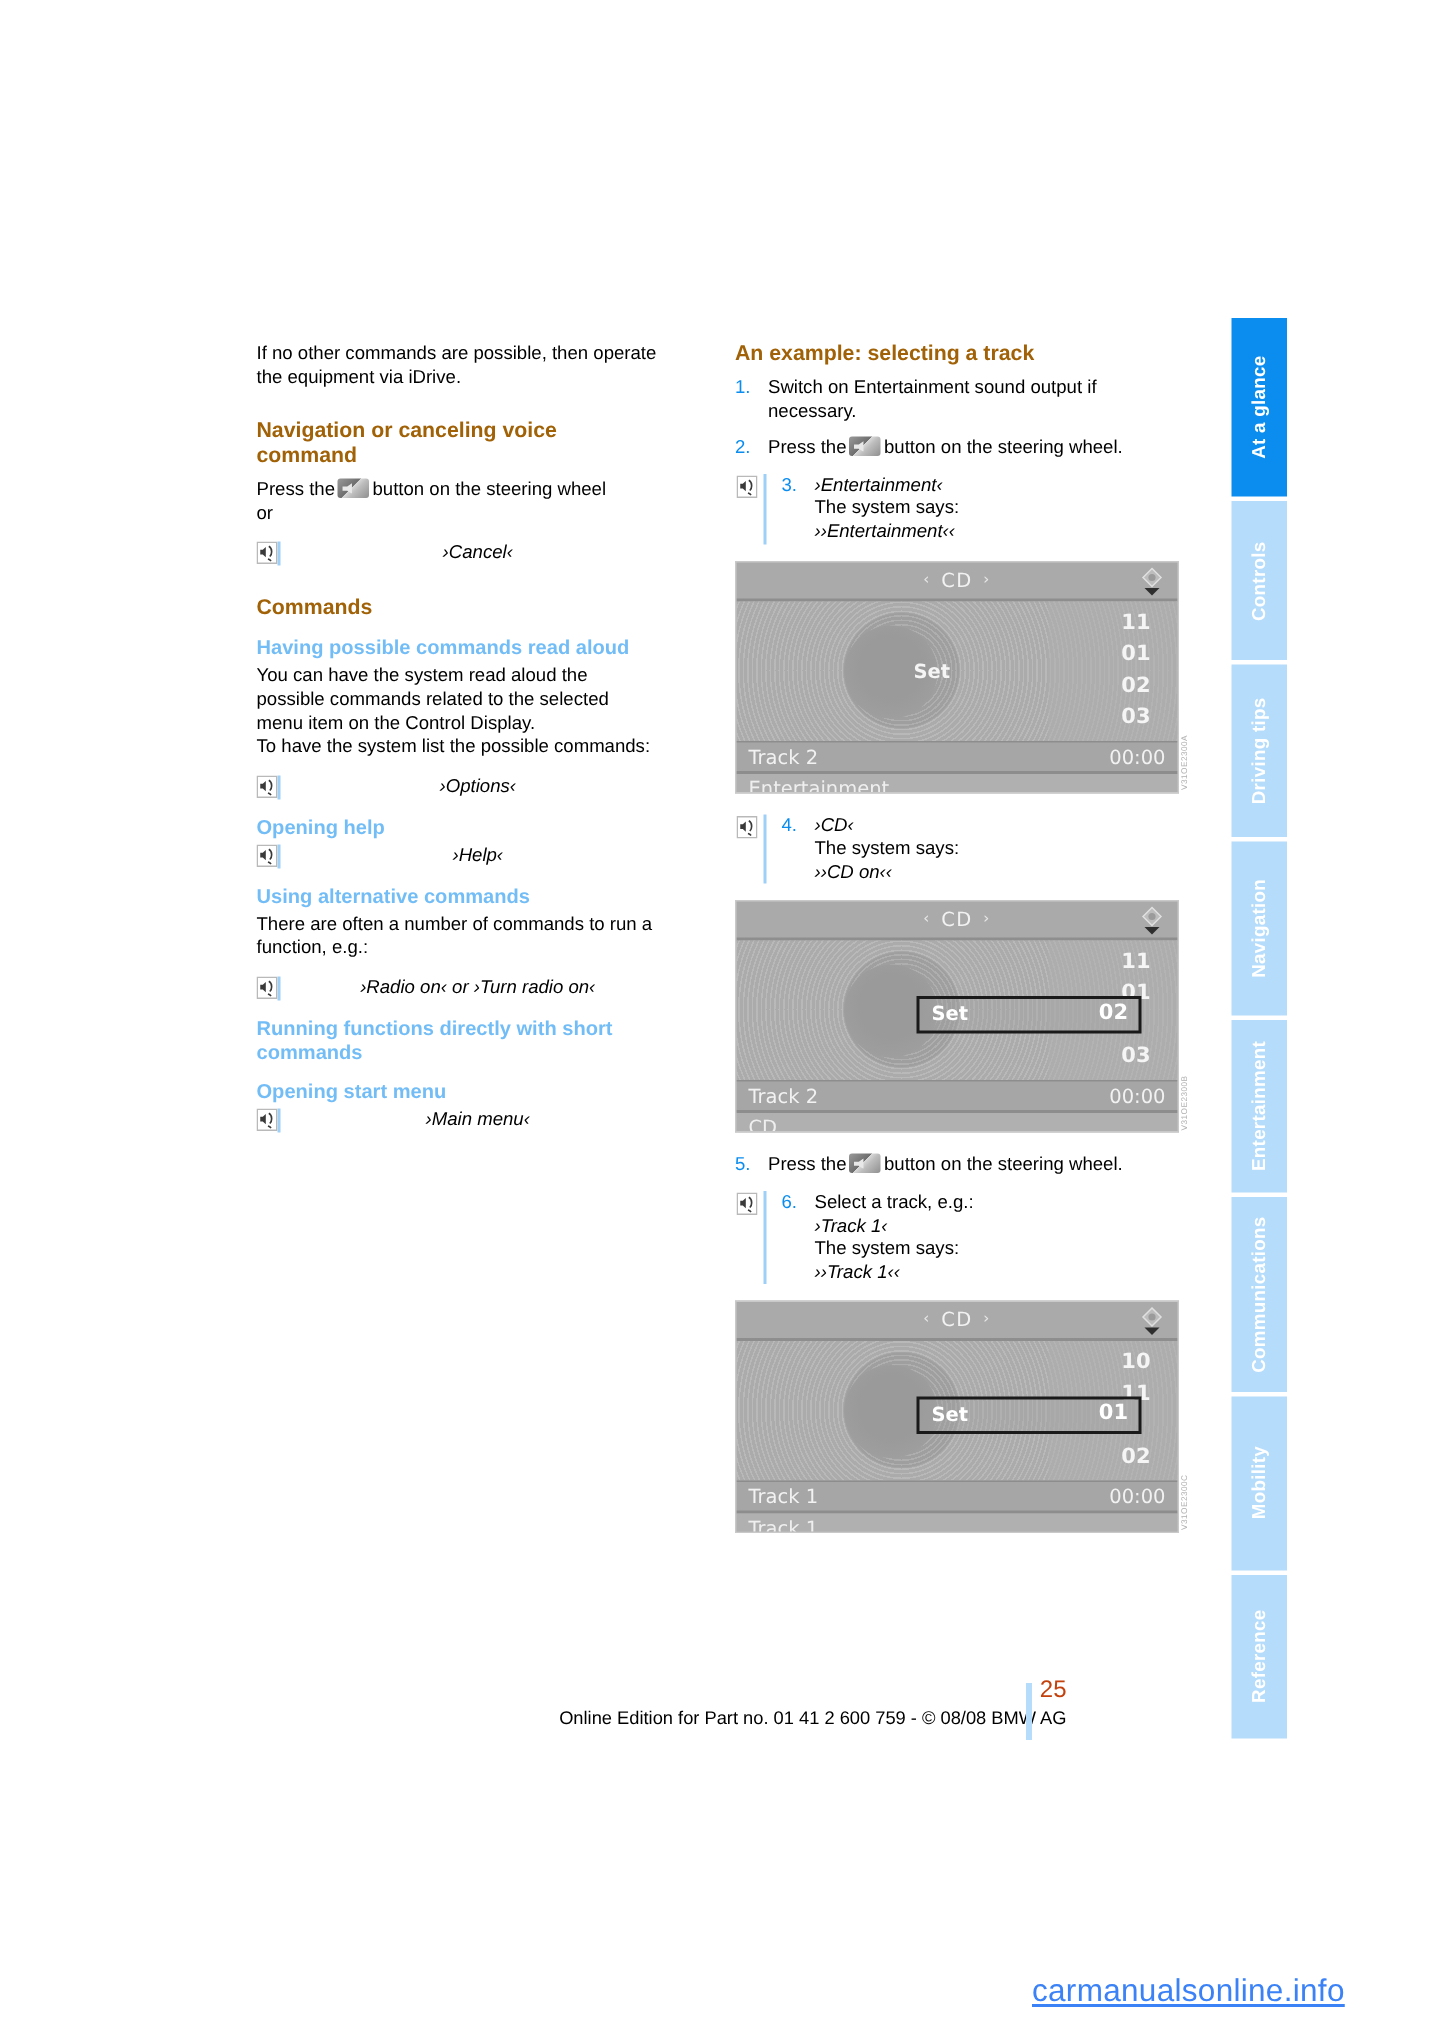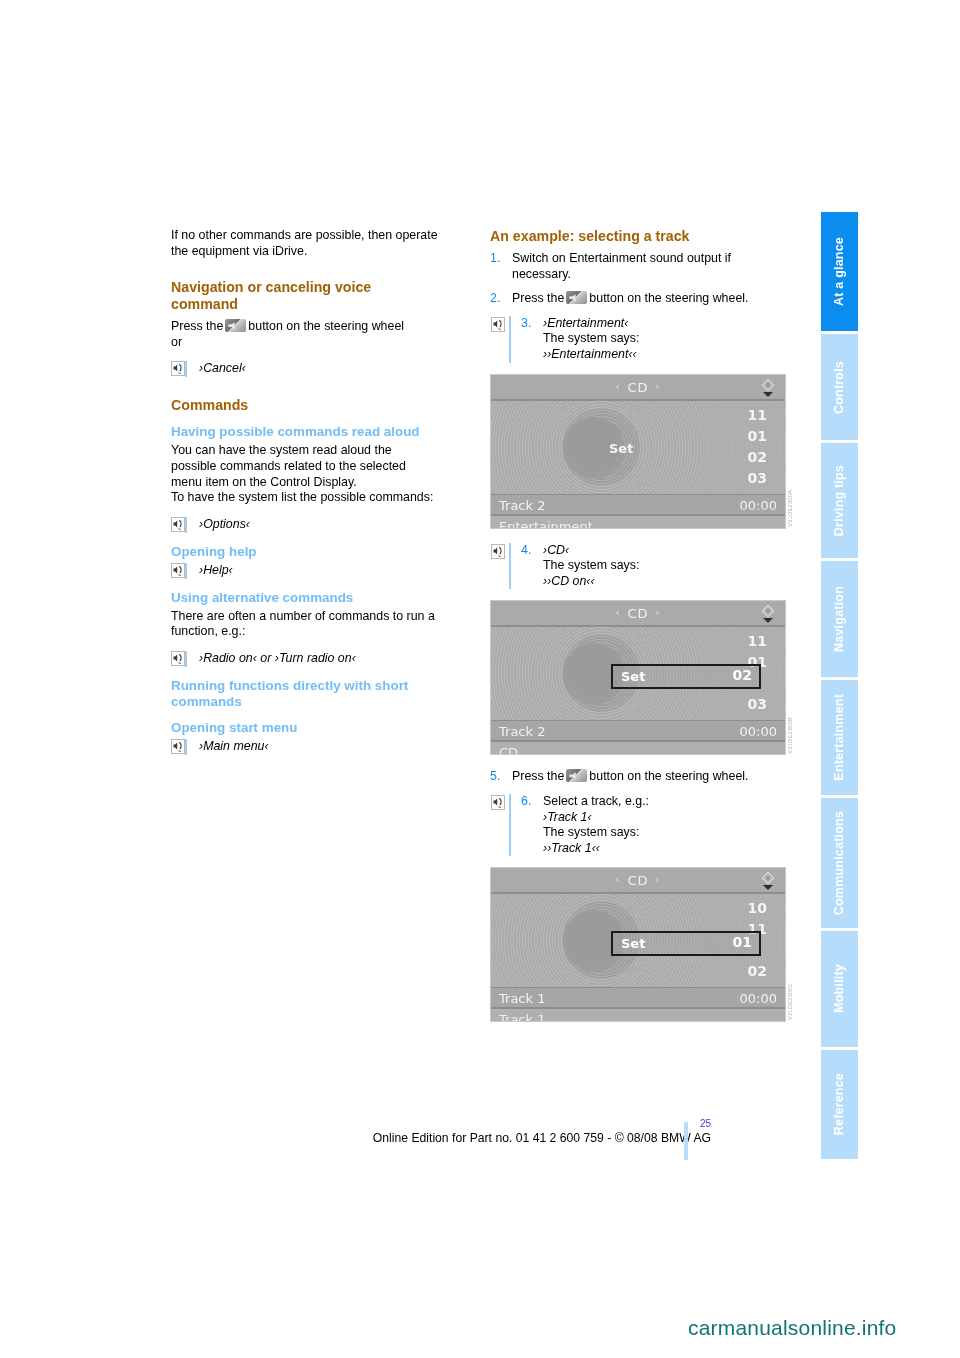--- a/index.html
+++ b/index.html
@@ -115,7 +115,7 @@
     padding-right: 3px;
   }
   .vcicon svg { display:block; }
-  .vctext { flex: 1 1 auto; }
+  .vctext { flex: 1 1 auto; text-align: center; }
 
   
   .vcblock {

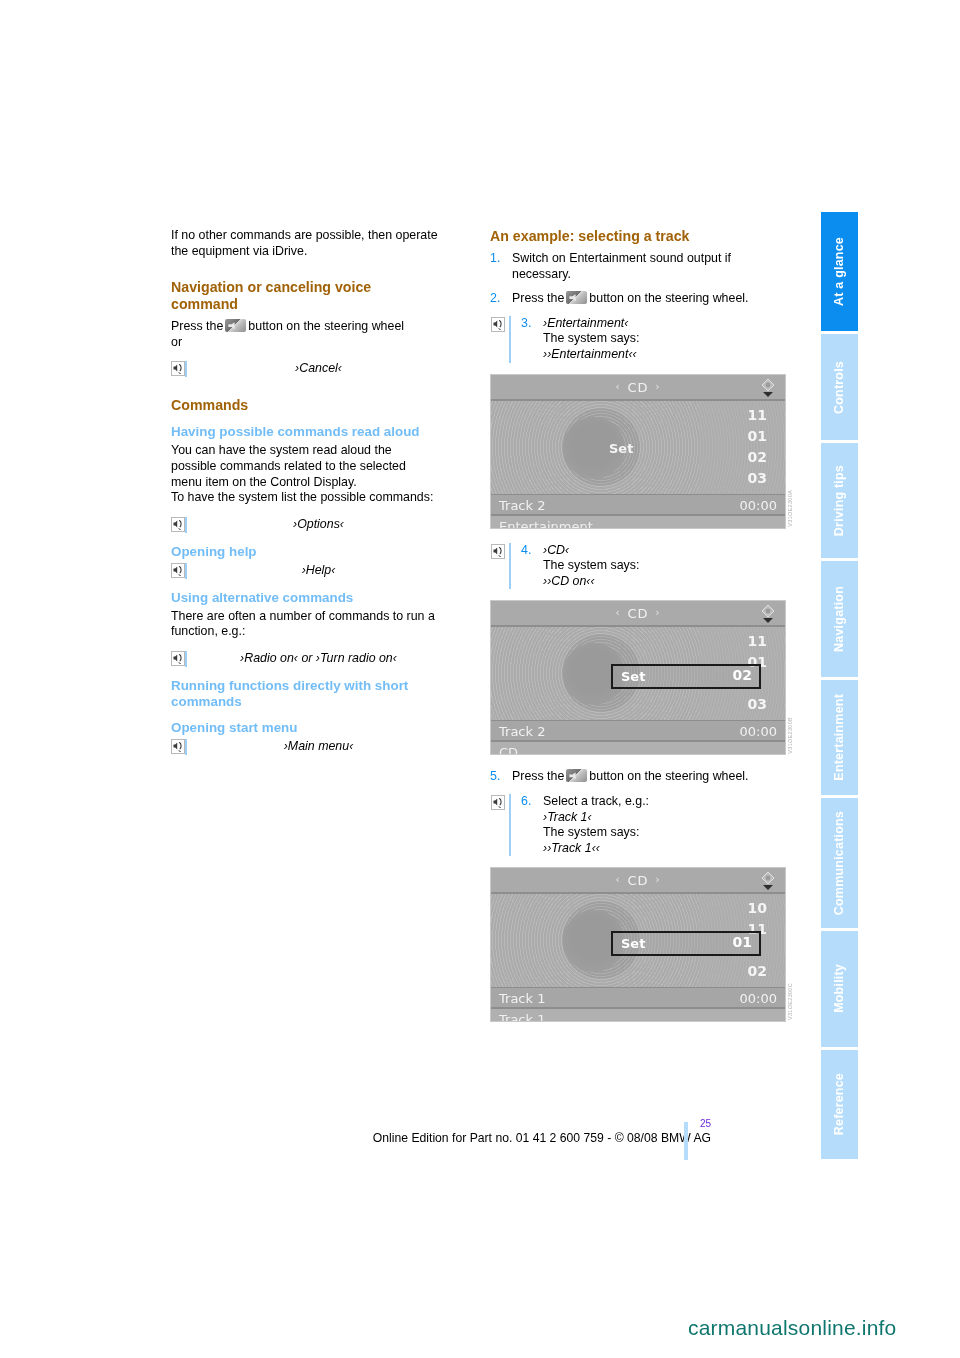--- a/index.html
+++ b/index.html
@@ -269,8 +269,8 @@
     text-align: right;
   }
   .footer .pageno {
-    font-size: 10px;
-    color: #6d28d9;
+    font-size: 16px;
+    color: #c2410c;
     margin-bottom: 2px;
   }
   .footer .edition {

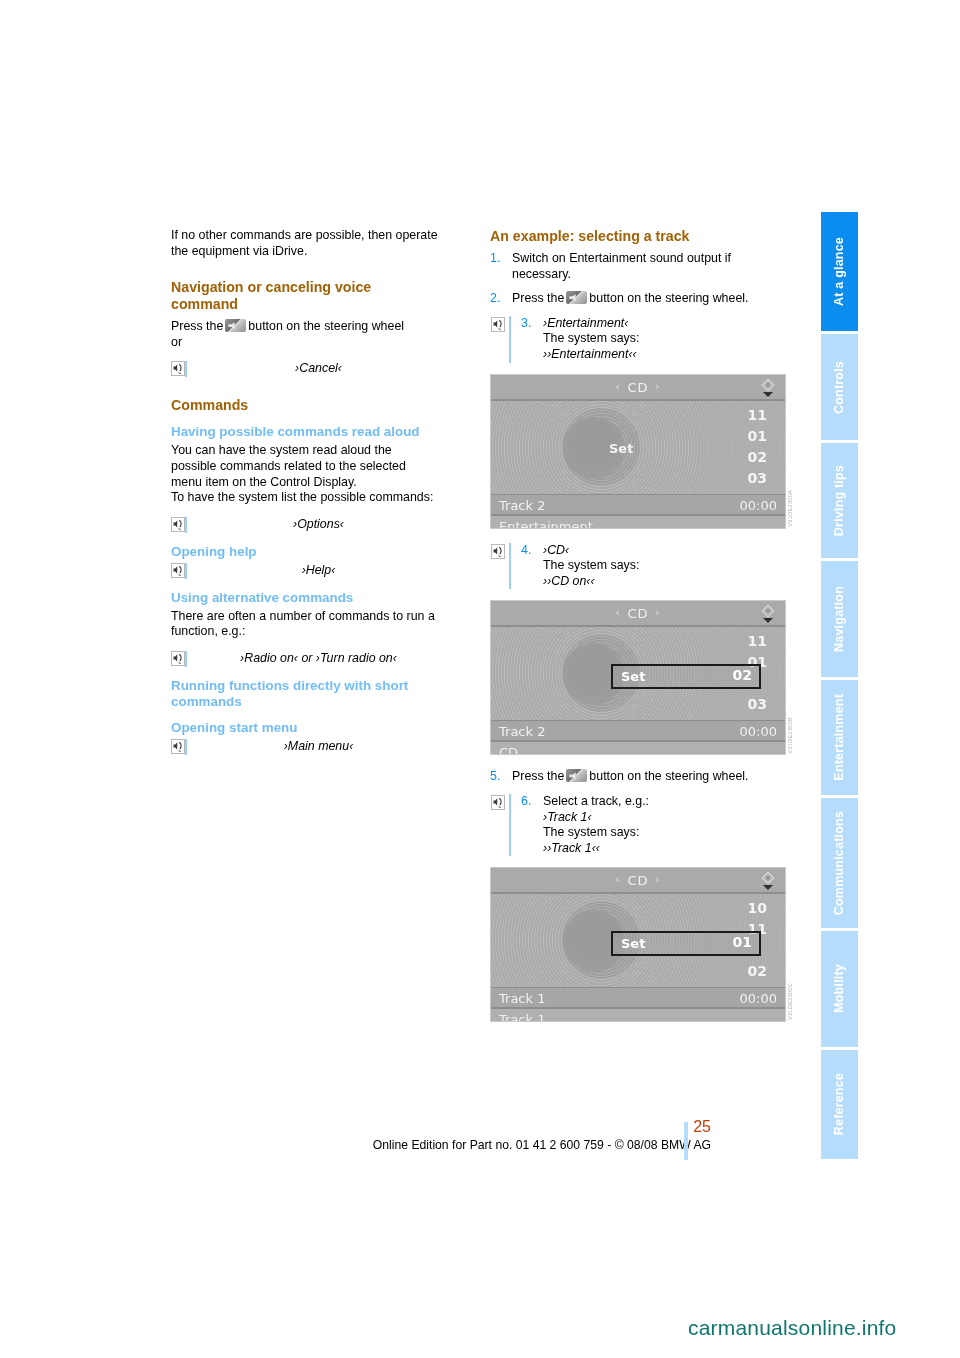--- a/index.html
+++ b/index.html
@@ -288,9 +288,10 @@
     position: absolute;
     left: 688px; top: 1316px;
     font-size: 21px;
-    color: #0f766e;
+    color: #3b82f6;
     letter-spacing: 0.2px;
     font-family: "Liberation Sans", sans-serif;
+    text-decoration: underline;
   }
 
   .guil { font-family: "Liberation Sans", sans-serif; font-style: italic; }

